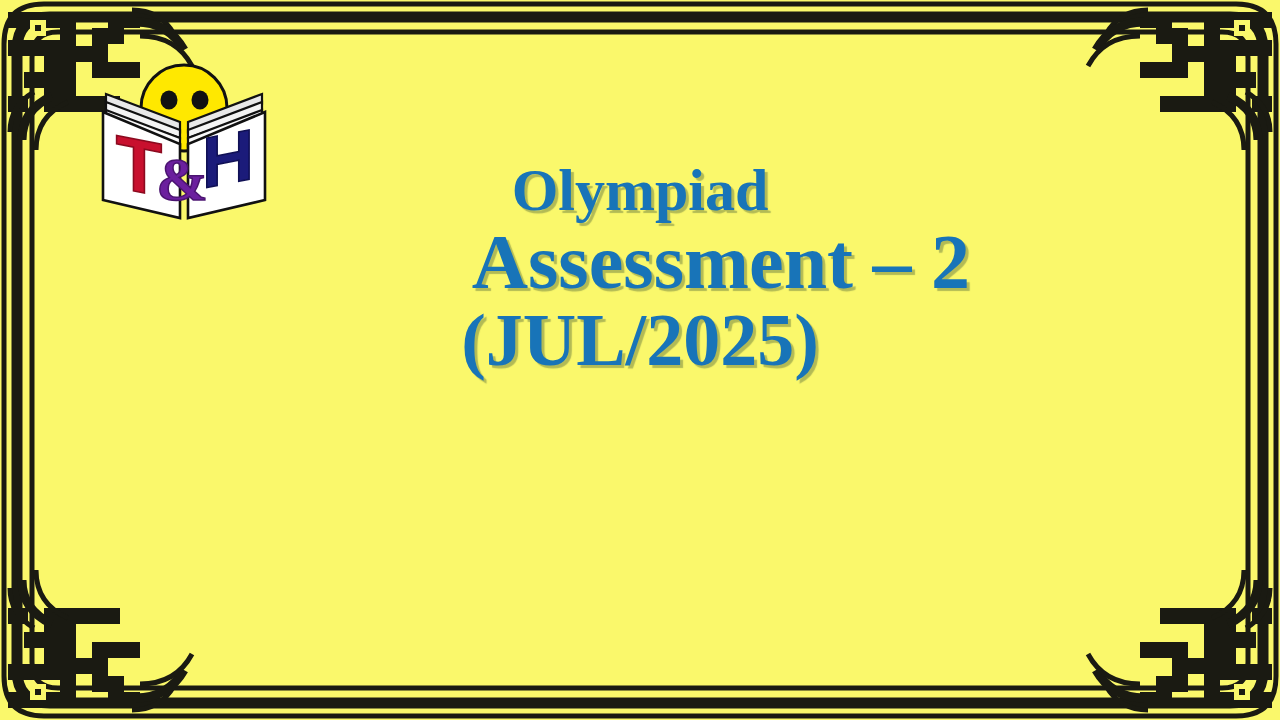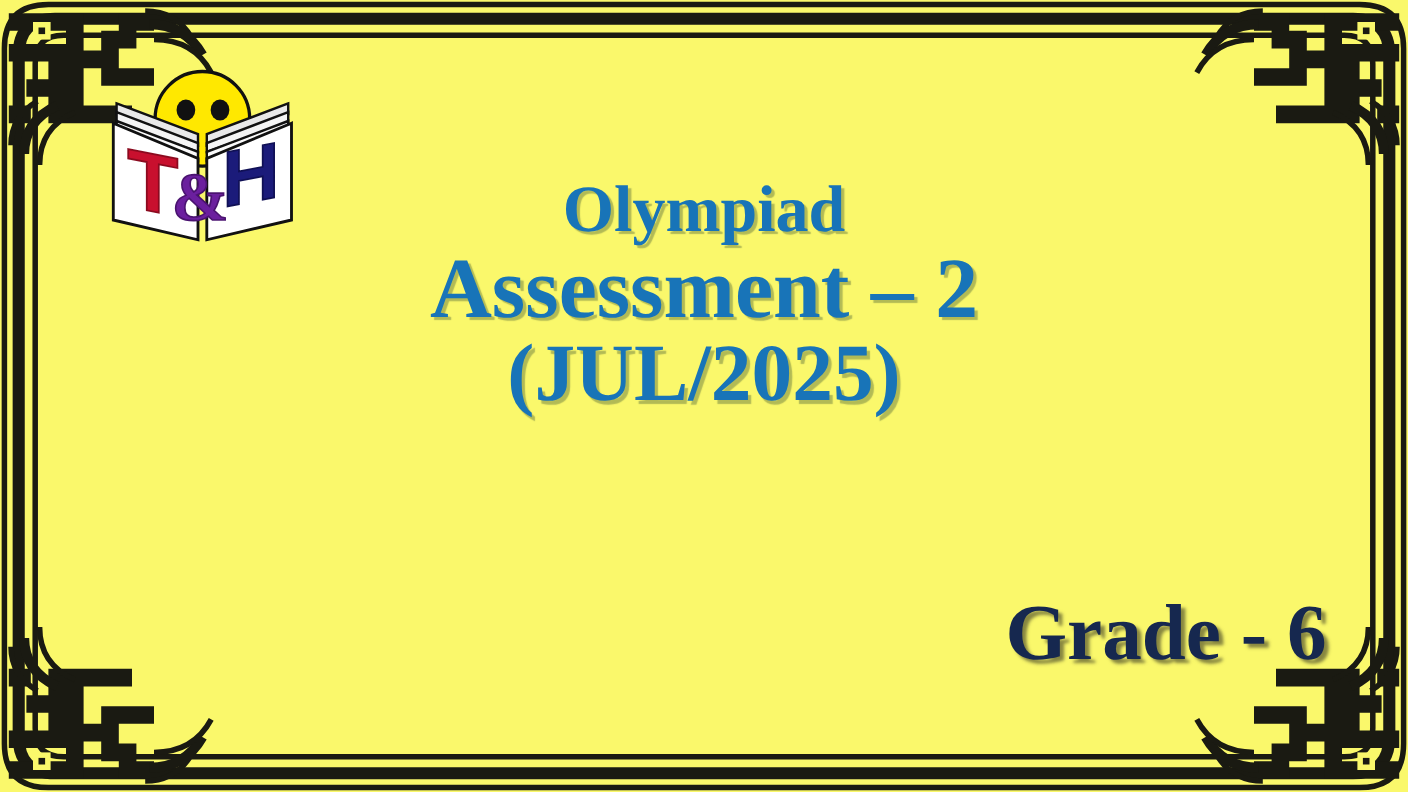--- a/index.html
+++ b/index.html
@@ -53,7 +53,7 @@
     text-shadow: 3px 3px 1px rgba(90,110,60,0.45);
     white-space: nowrap;
   }
-  #title-line-2 { font-size: 78px; }
+  #title-line-2 { font-size: 78px; text-align: right; }
   #title-line-3 { font-size: 74px; text-align: center; }
 
   

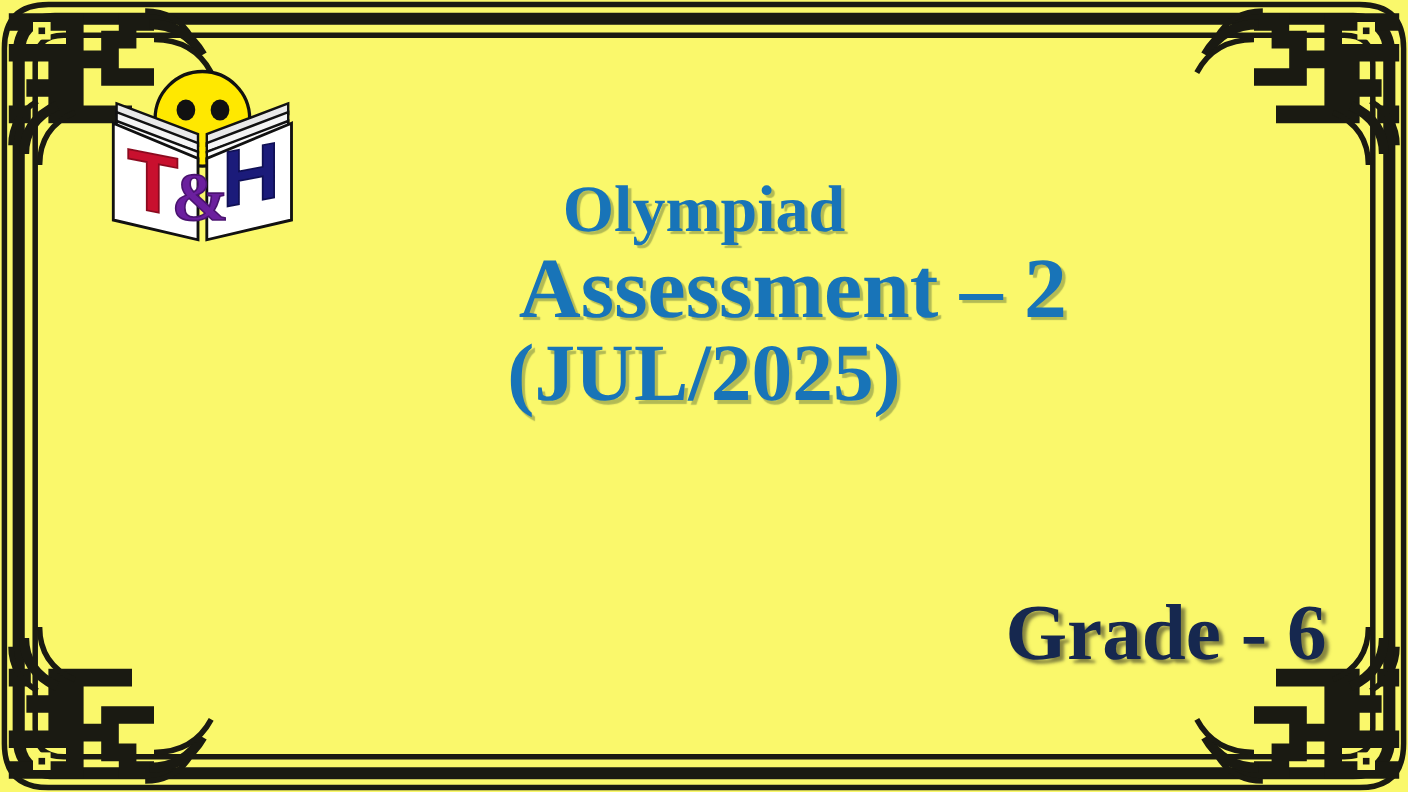--- a/index.html
+++ b/index.html
@@ -199,7 +199,6 @@
     <div class="title-line" id="title-line-3">(JUL/2025)</div>
   </div>
 
-  <div id="grade">Grade - 6</div>
 
 </div>
 

